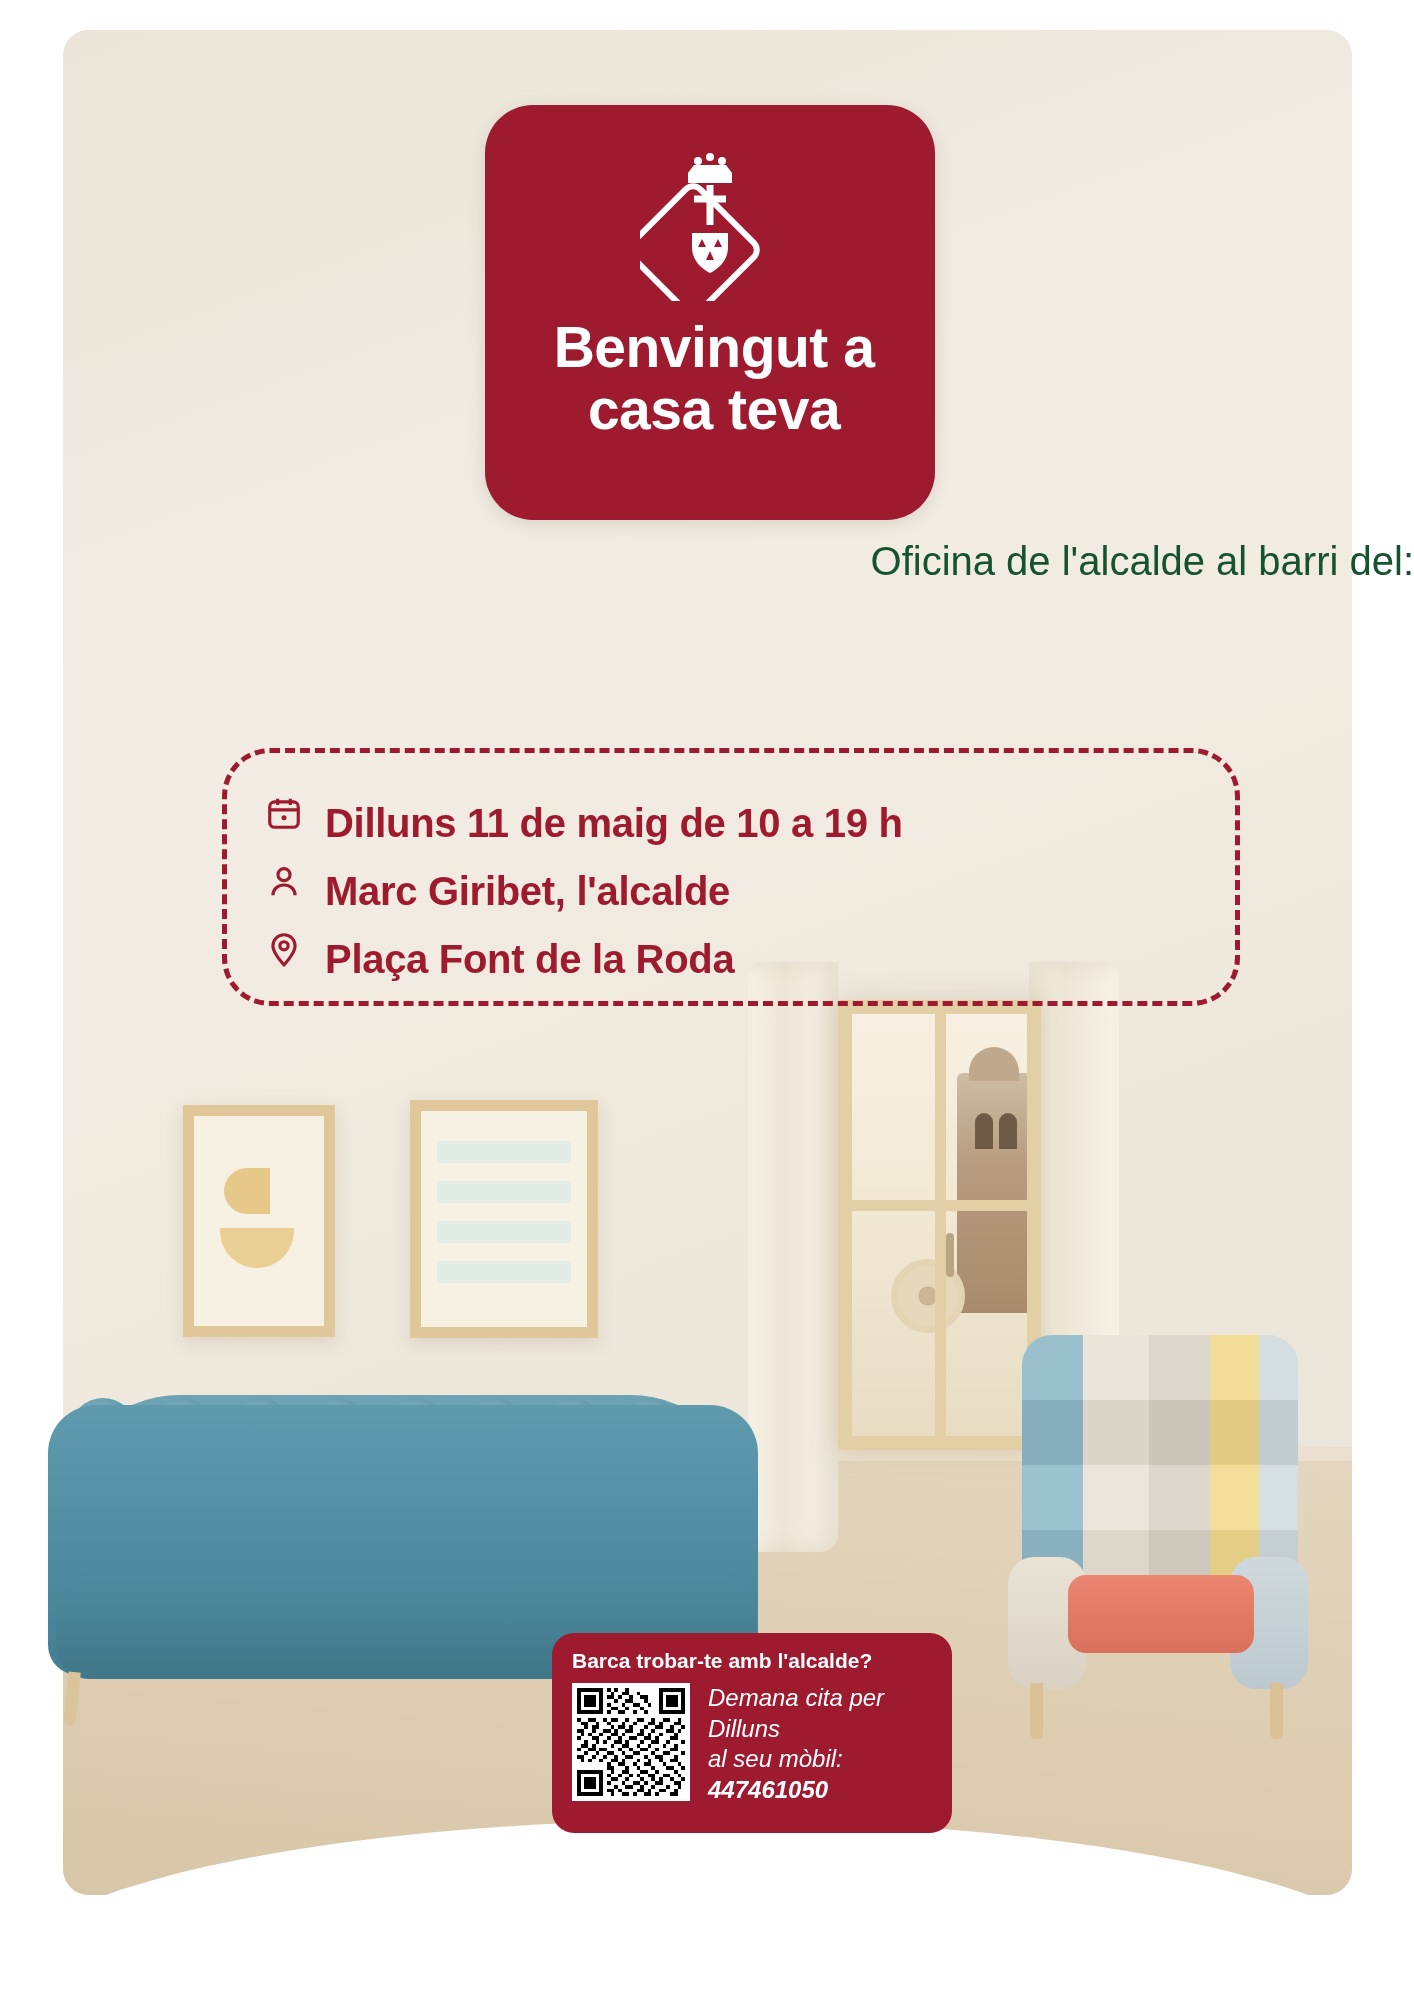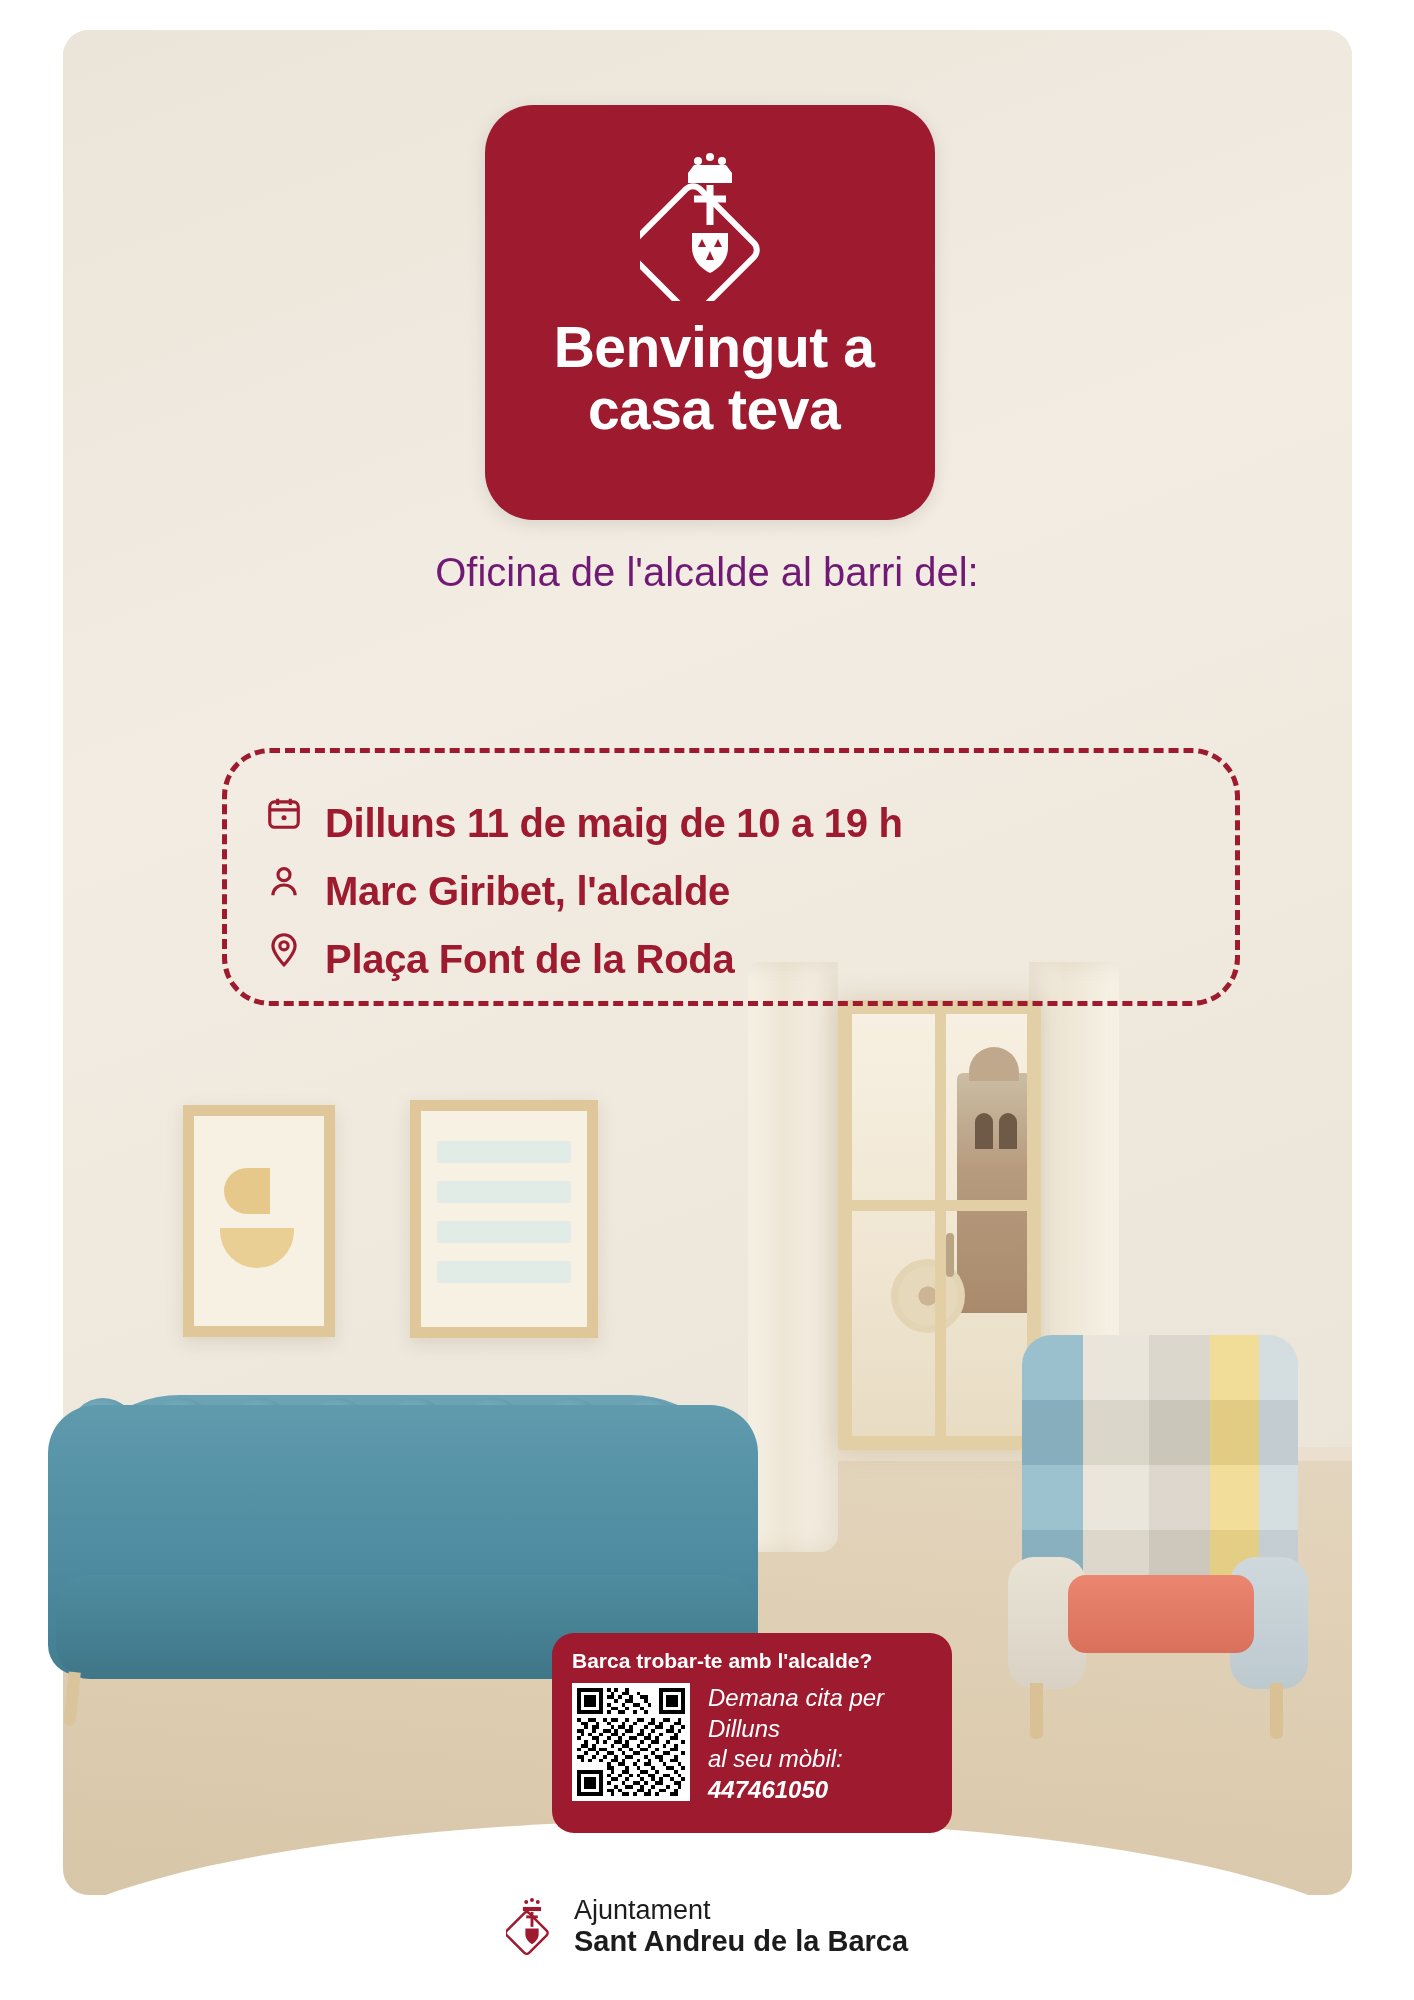--- a/index.html
+++ b/index.html
@@ -223,10 +223,10 @@
   }
   
   .subtitle {
-    position: absolute; left: 0; top: 550px; width: 100%;
-    text-align: center;
+    position: absolute; left: 0; top: 539px; width: 100%;
+    text-align: right;
     font-size: 40px;
-    color: #701a75;
+    color: #14532d;
   }
   .neighborhood {
     position: absolute; left: 0; top: 622px; width: 100%;

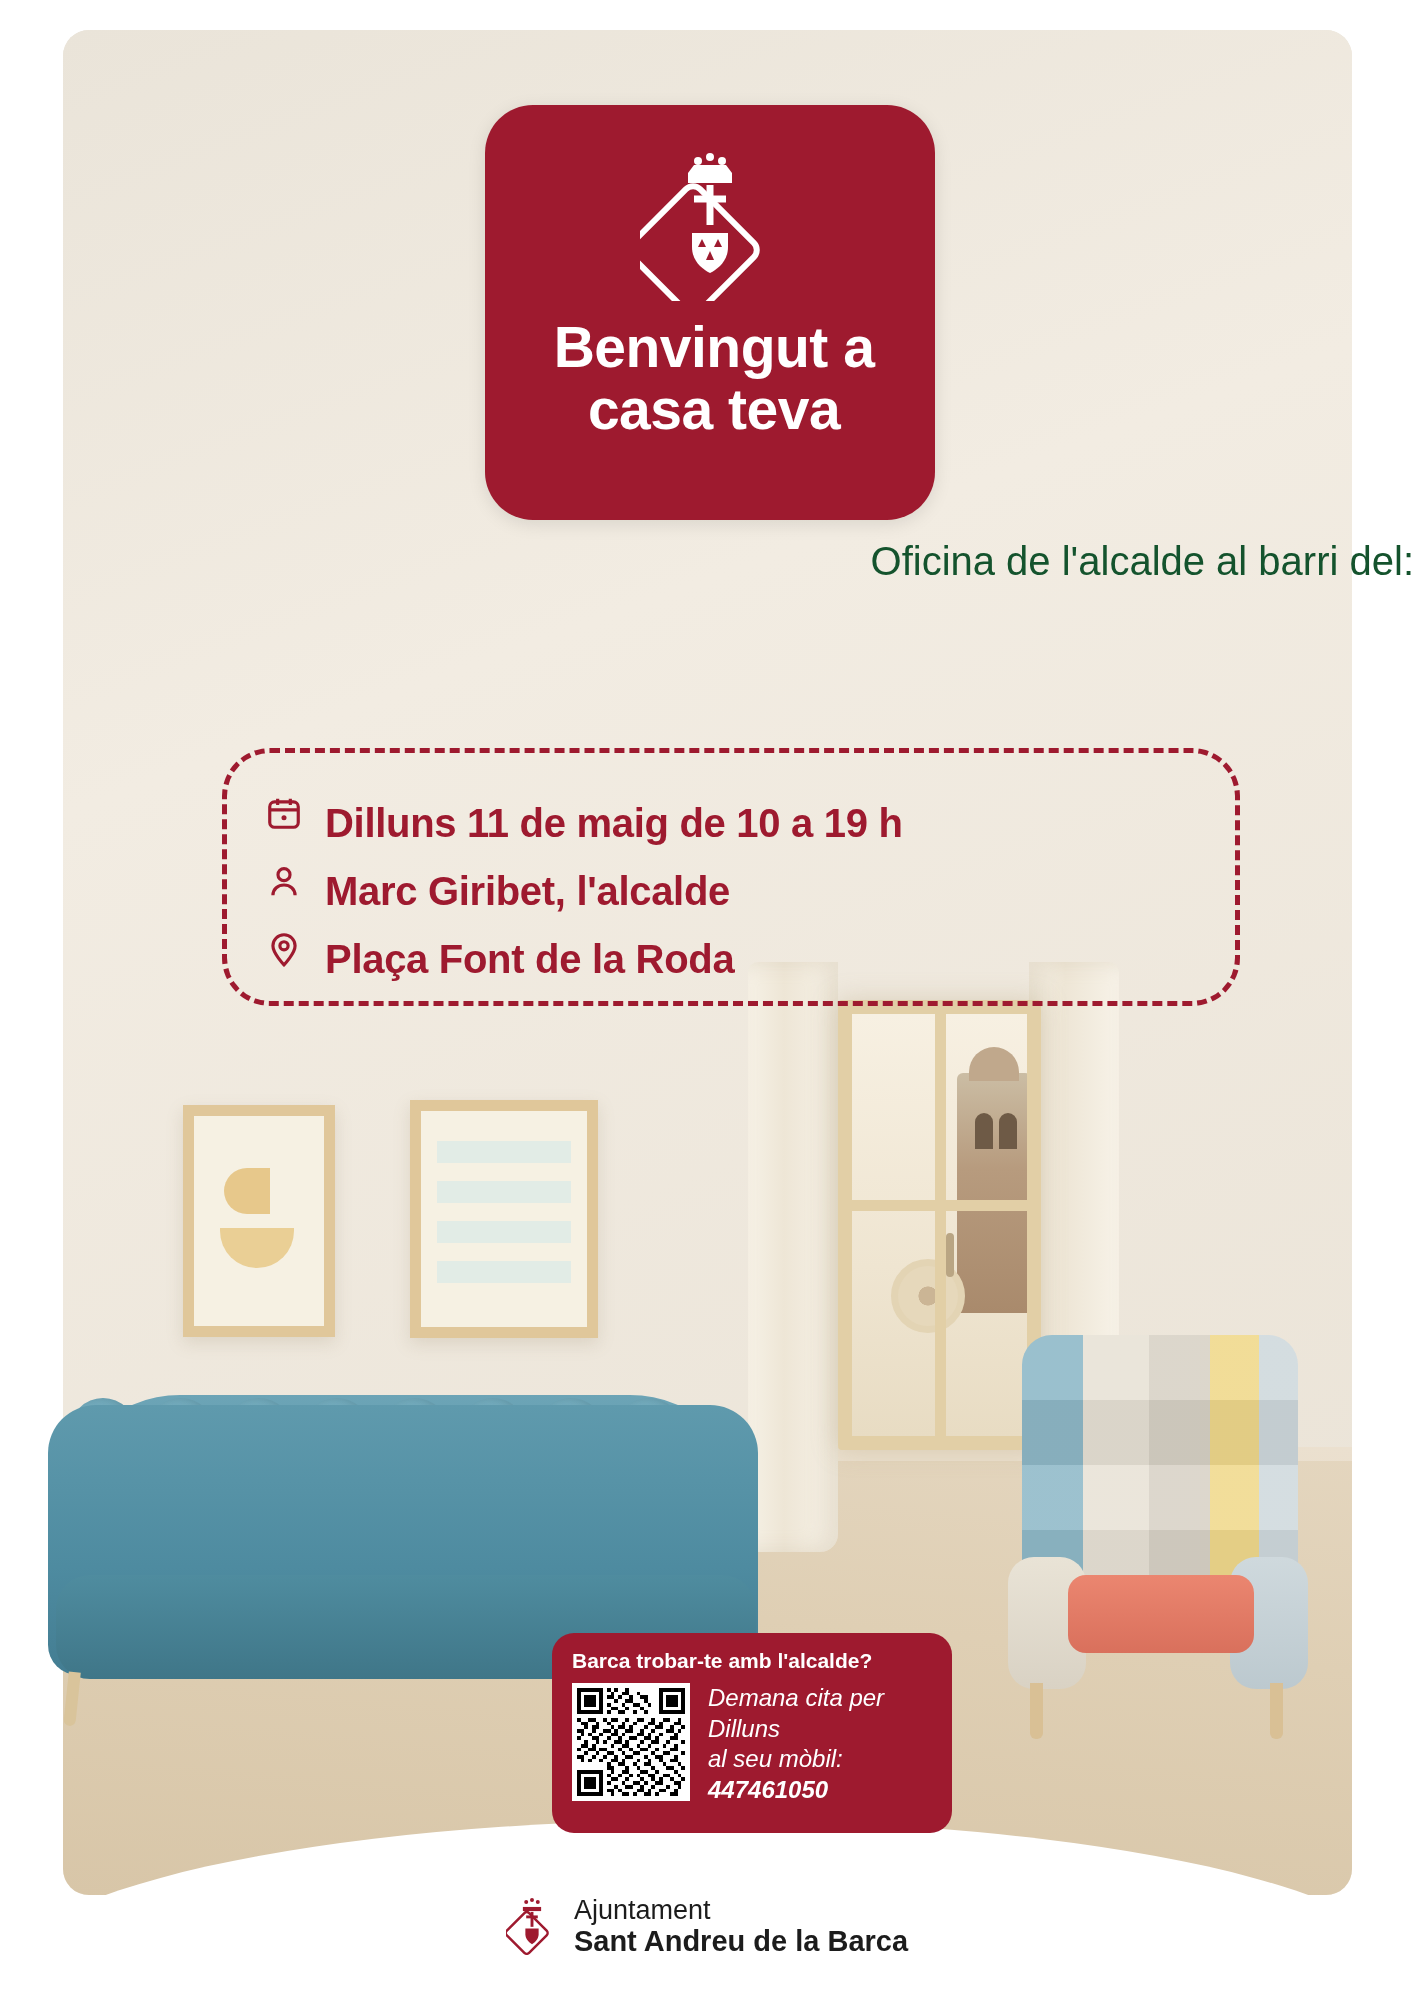--- a/index.html
+++ b/index.html
@@ -625,24 +625,6 @@
     </div>
   </div>
 
-  <div class="footer">
-    <span class="footer-crest">
-      <svg viewBox="0 0 60 70" width="52" height="58" fill="none" stroke="#9e1a2f" stroke-width="2.5">
-        <circle cx="23" cy="6" r="2.4" fill="#9e1a2f" stroke="none"></circle>
-        <circle cx="30" cy="3.5" r="2.4" fill="#9e1a2f" stroke="none"></circle>
-        <circle cx="37" cy="6" r="2.4" fill="#9e1a2f" stroke="none"></circle>
-        <path d="M19 12 h22 v5 h-22 z" fill="#9e1a2f" stroke="none"></path>
-        <rect x="11" y="27" width="38" height="38" transform="rotate(45 30 37)" rx="4" stroke="#9e1a2f" stroke-width="3" fill="none"></rect>
-        <path d="M30 18 v18" stroke="#9e1a2f" stroke-width="3.5"></path>
-        <path d="M23 24 h14" stroke="#9e1a2f" stroke-width="3.5"></path>
-        <path d="M22 38 h16 v7 c0 6 -5 10 -8 12 c-3 -2 -8 -6 -8 -12 z" fill="#9e1a2f" stroke="none"></path>
-      </svg>
-    </span>
-    <span class="footer-text">
-      <div class="foot-1">Ajuntament</div>
-      <div class="foot-2">Sant Andreu de la Barca</div>
-    </span>
-  </div>
 
 </div>
 

